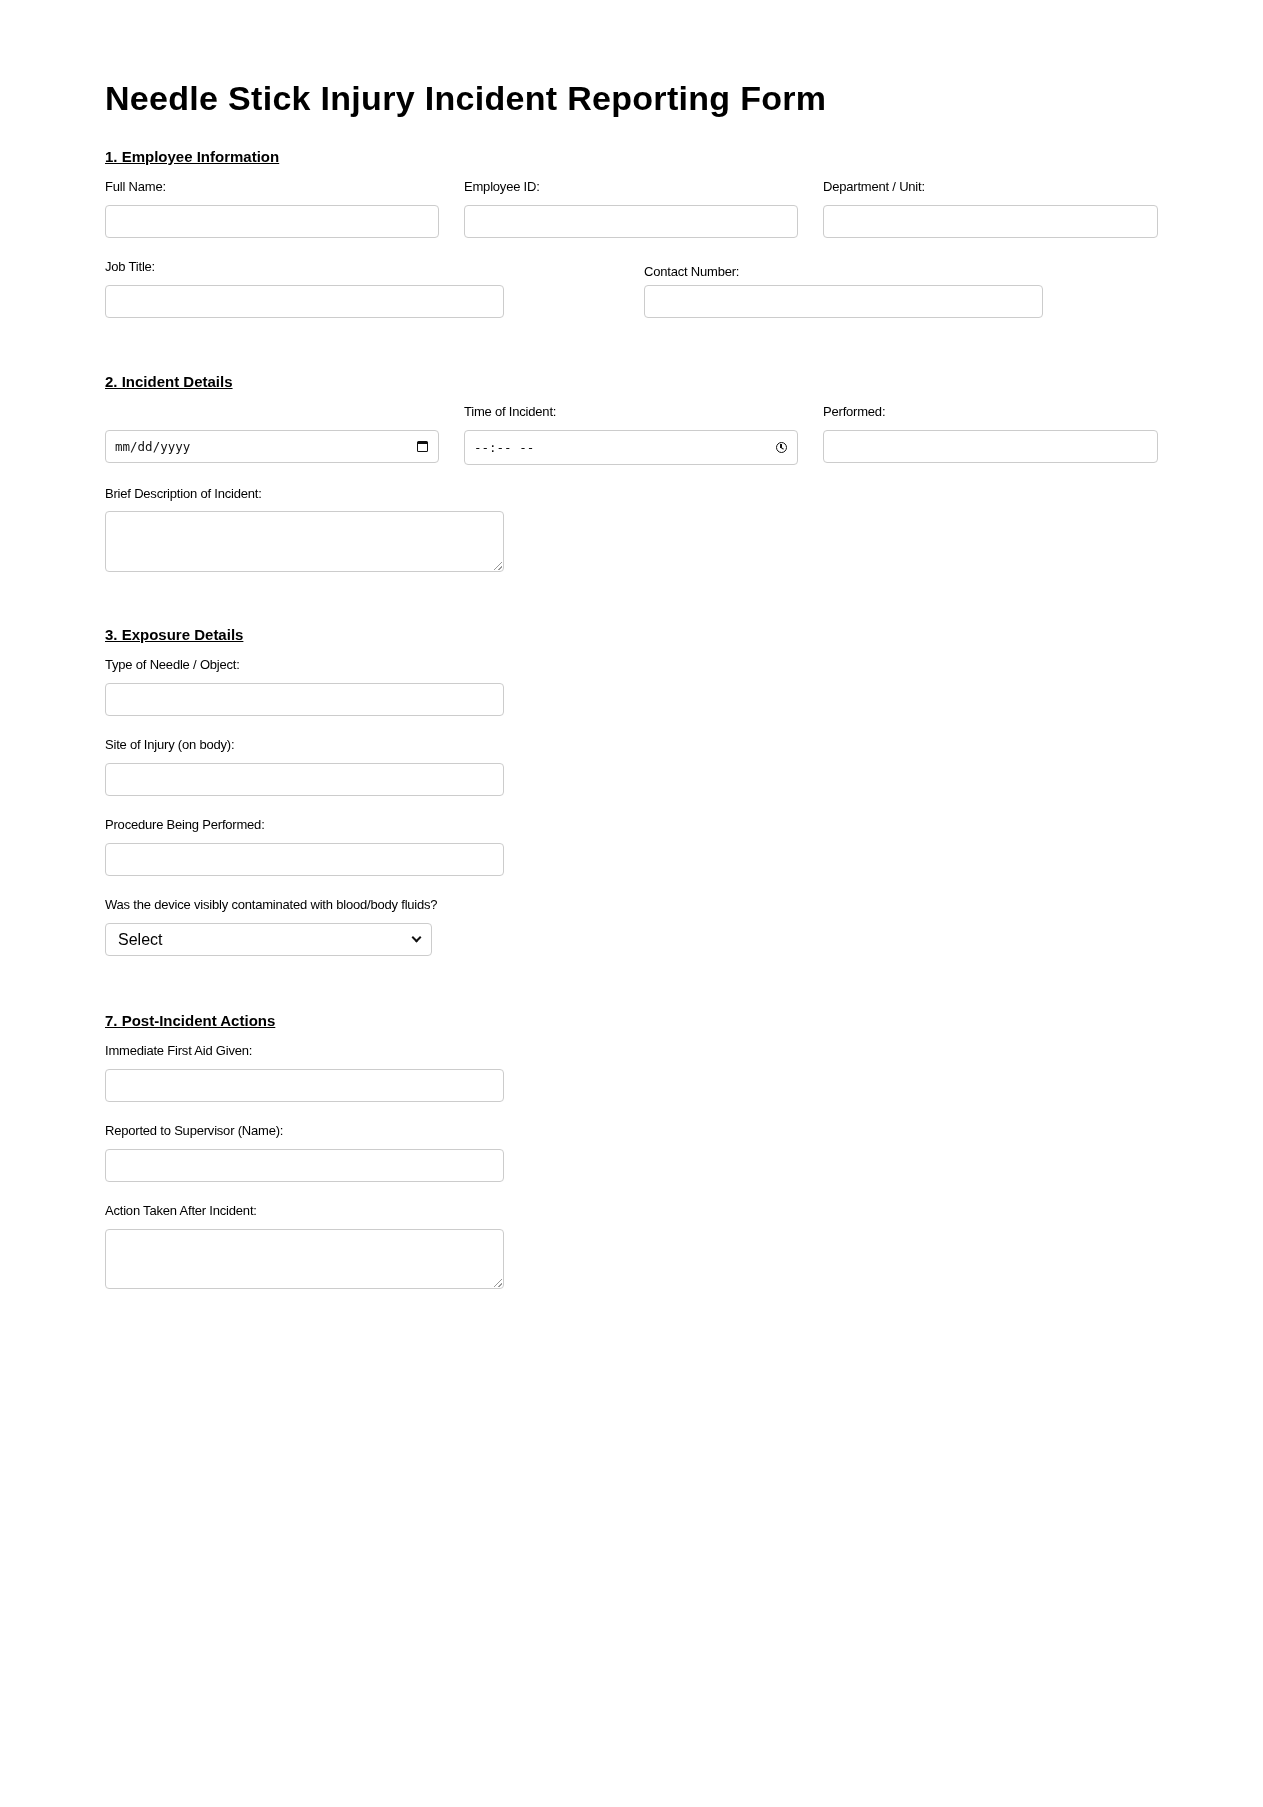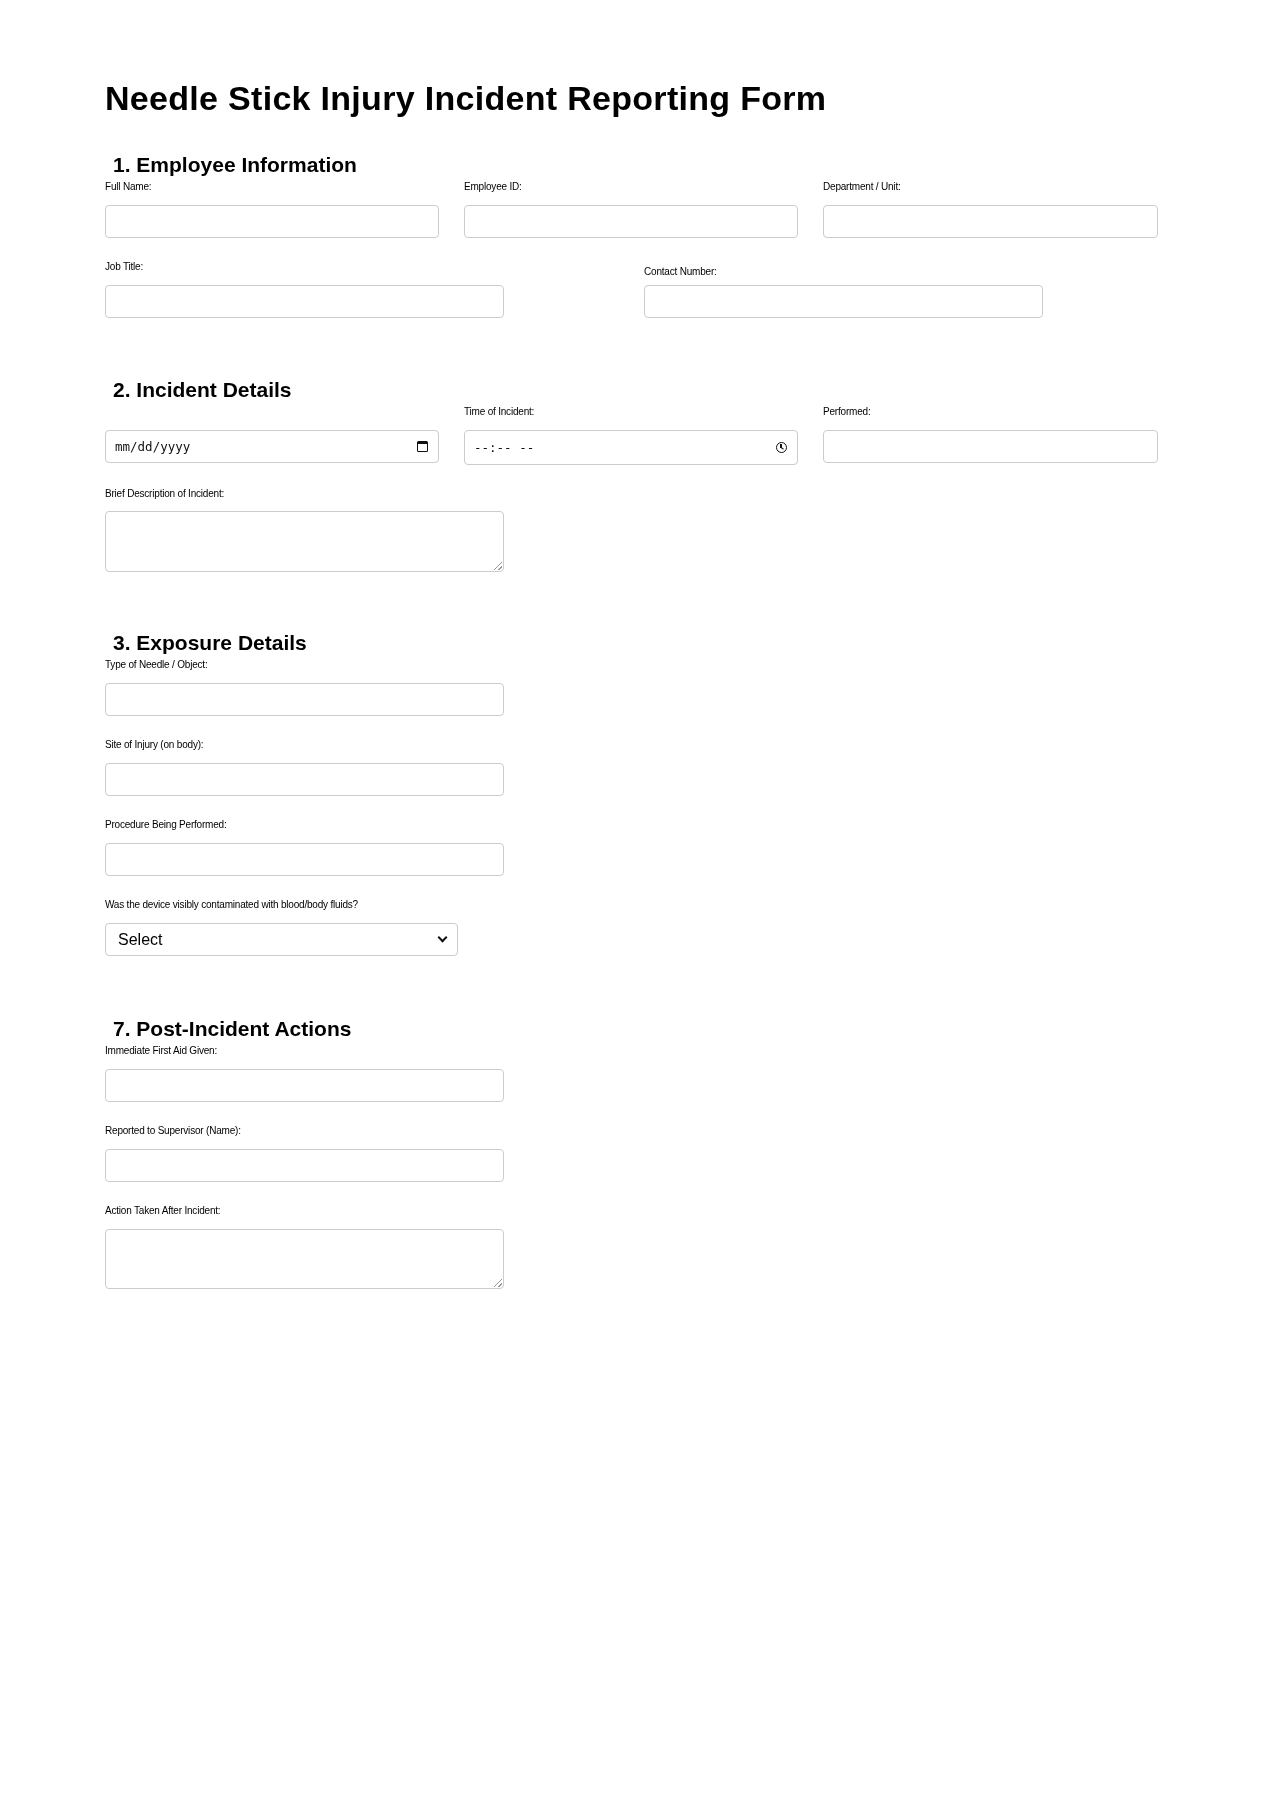--- a/index.html
+++ b/index.html
@@ -26,9 +26,10 @@
   }
   .section-heading {
     left: 105px;
-    font-size: 21px;
-    margin: 8px; line-height: 24px;
+    font-size: 15px;
+    margin: 0; line-height: 24px;
     white-space: nowrap;
+    text-decoration: underline;
   }
   .label {
     font-size: 10px;

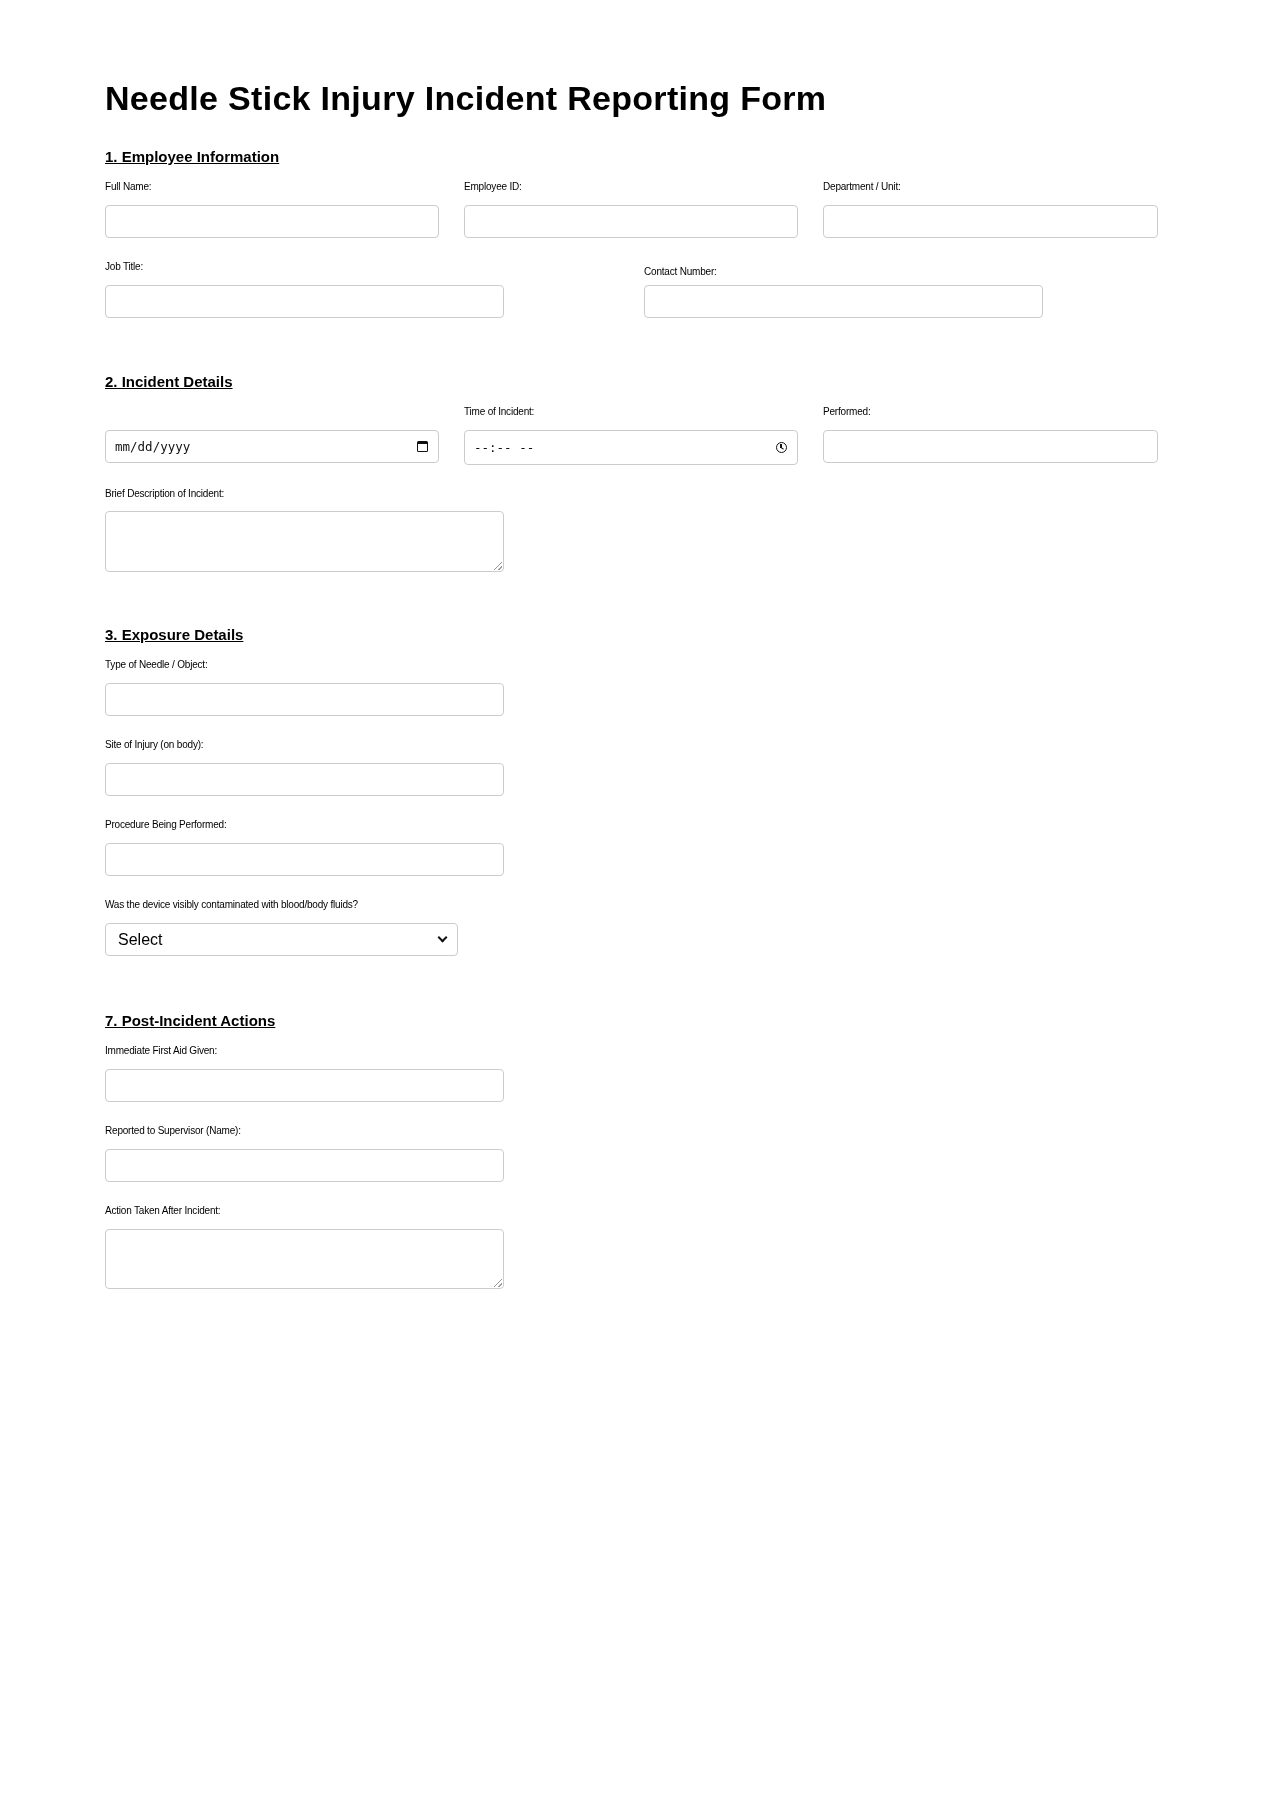--- a/index.html
+++ b/index.html
@@ -32,7 +32,7 @@
     text-decoration: underline;
   }
   .label {
-    font-size: 10px;
+    font-size: 13px;
     line-height: 20px;
     white-space: nowrap;
     letter-spacing: -0.2px;

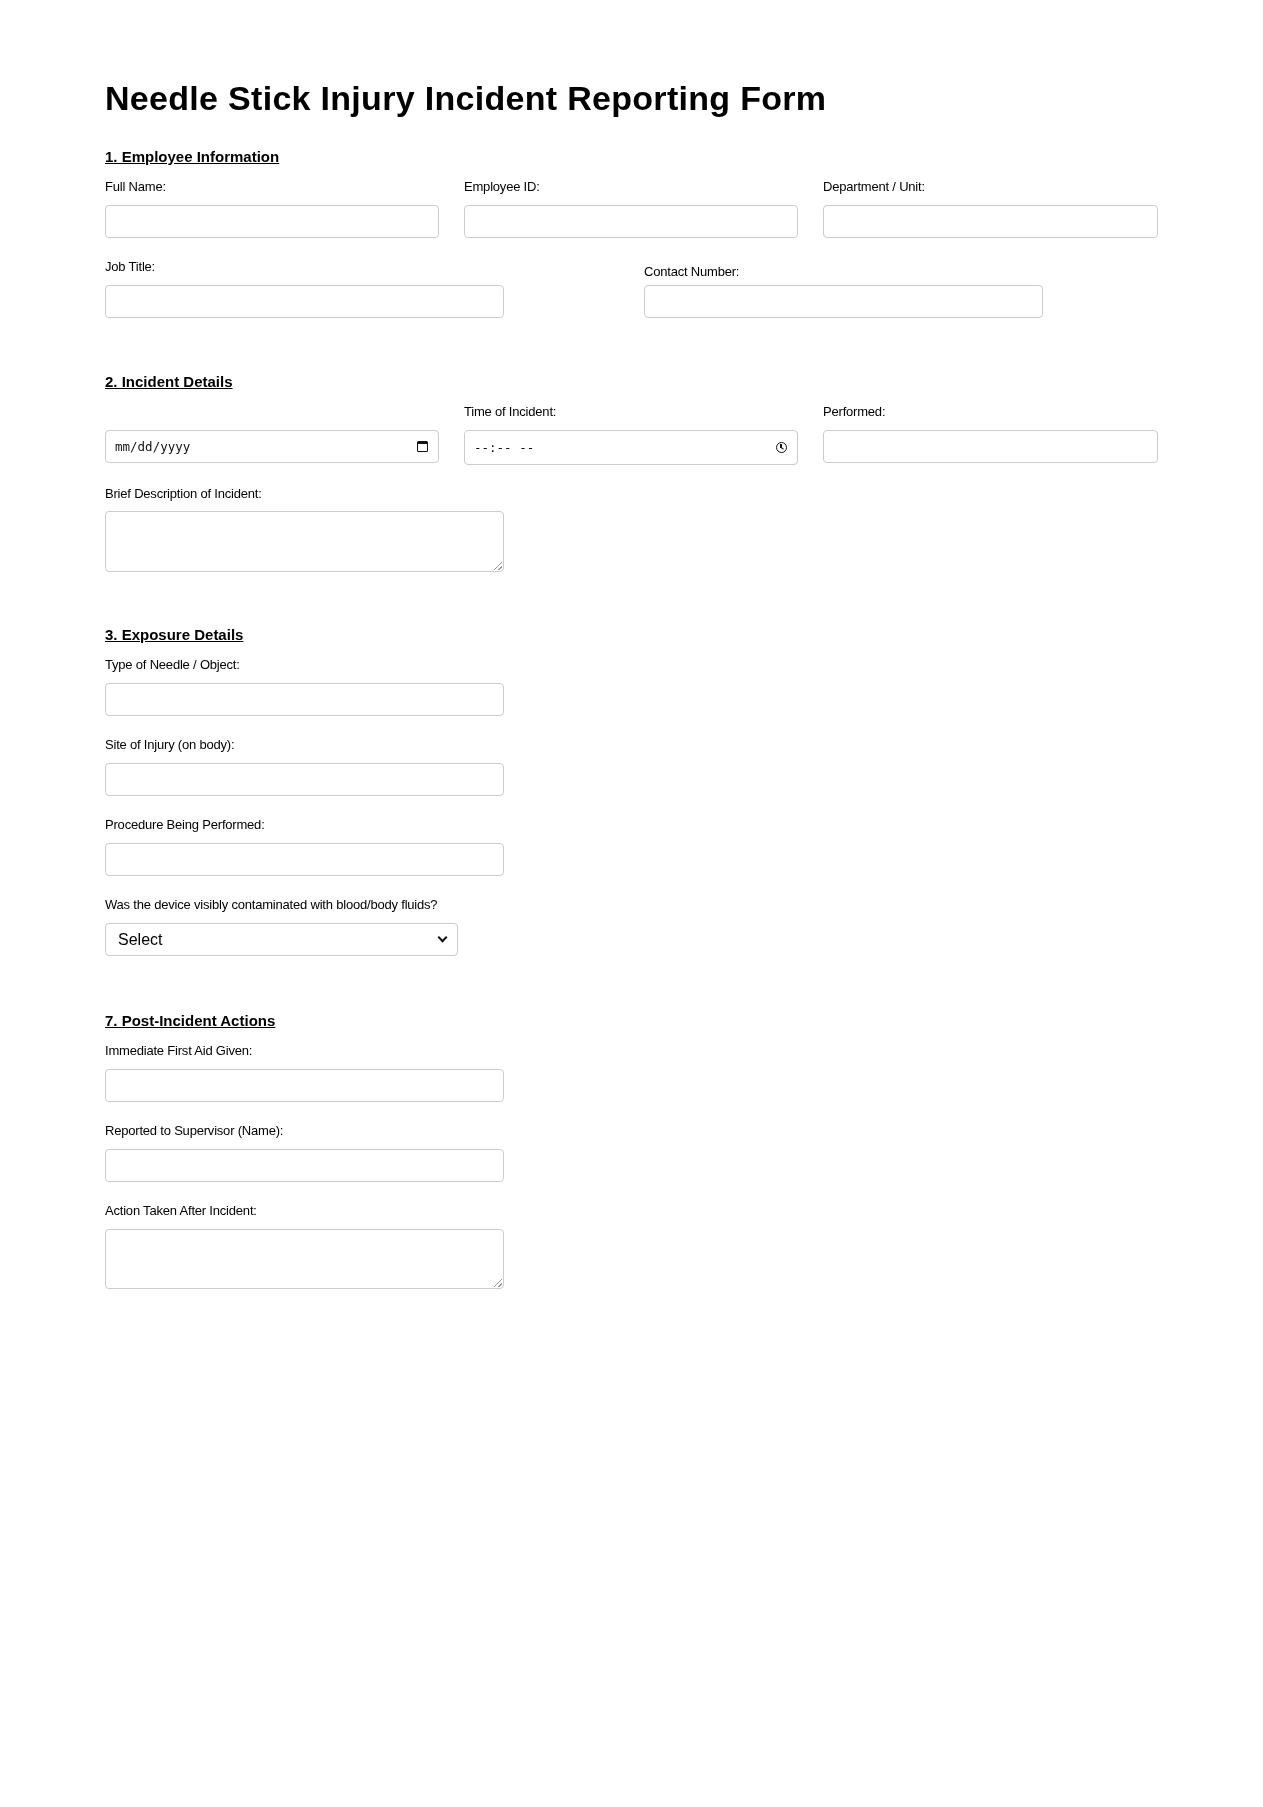--- a/index.html
+++ b/index.html
@@ -161,7 +161,7 @@
 <input class="abs field" type="text" style="left: 105px; top: 843px; width: 399px;" value="">
 
 <label class="abs label" style="left:105px; top:895px;">Was the device visibly contaminated with blood/body fluids?</label>
-<div class="abs field select-field" style="left:105px; top:923px; width:353px;">
+<div class="abs field select-field" style="left:105px; top:923px; width:327px;">
   <span>Select</span>
   <span class="chevron-icon"></span>
 </div>

